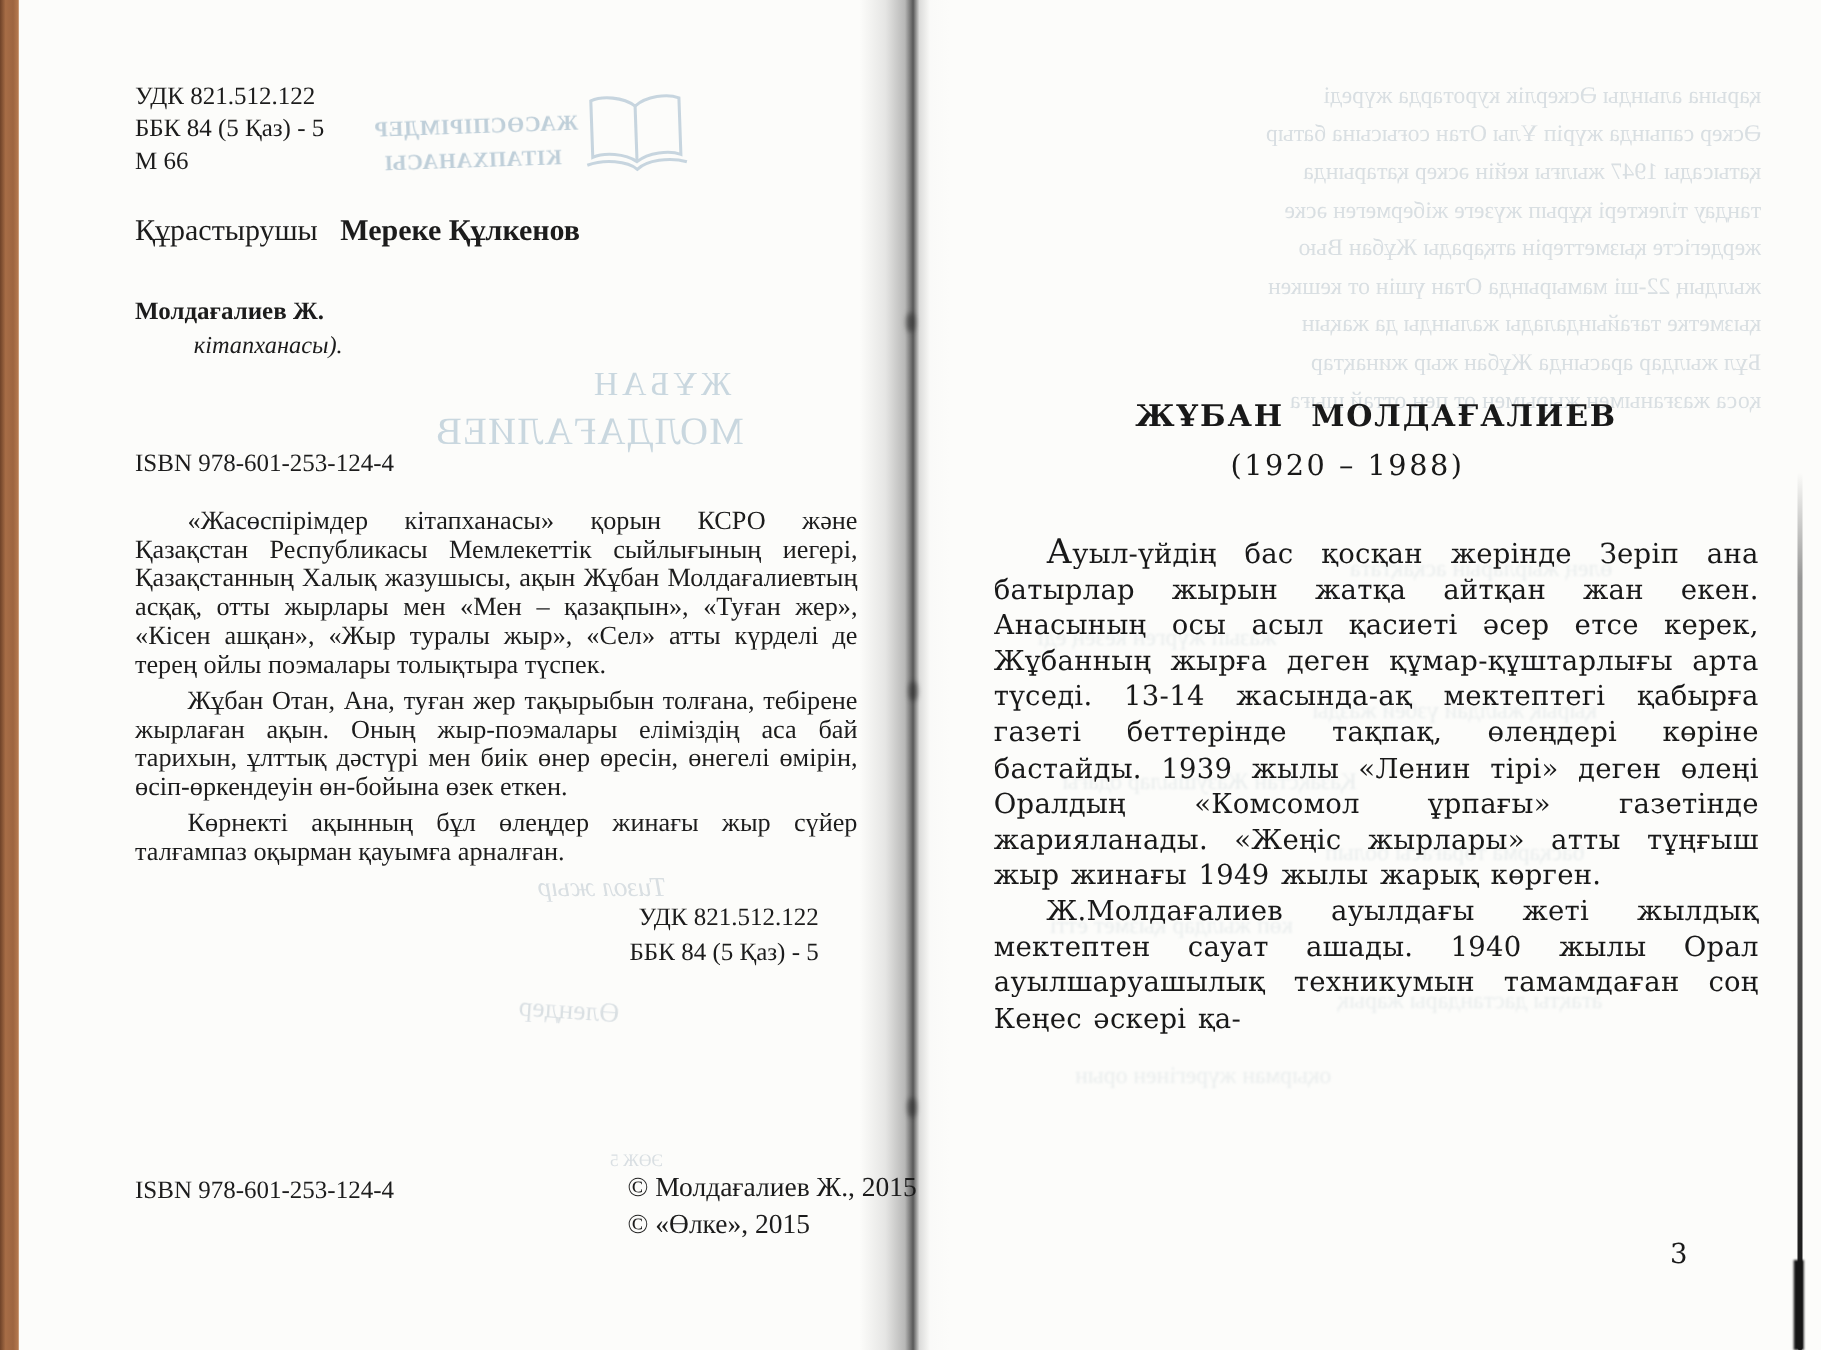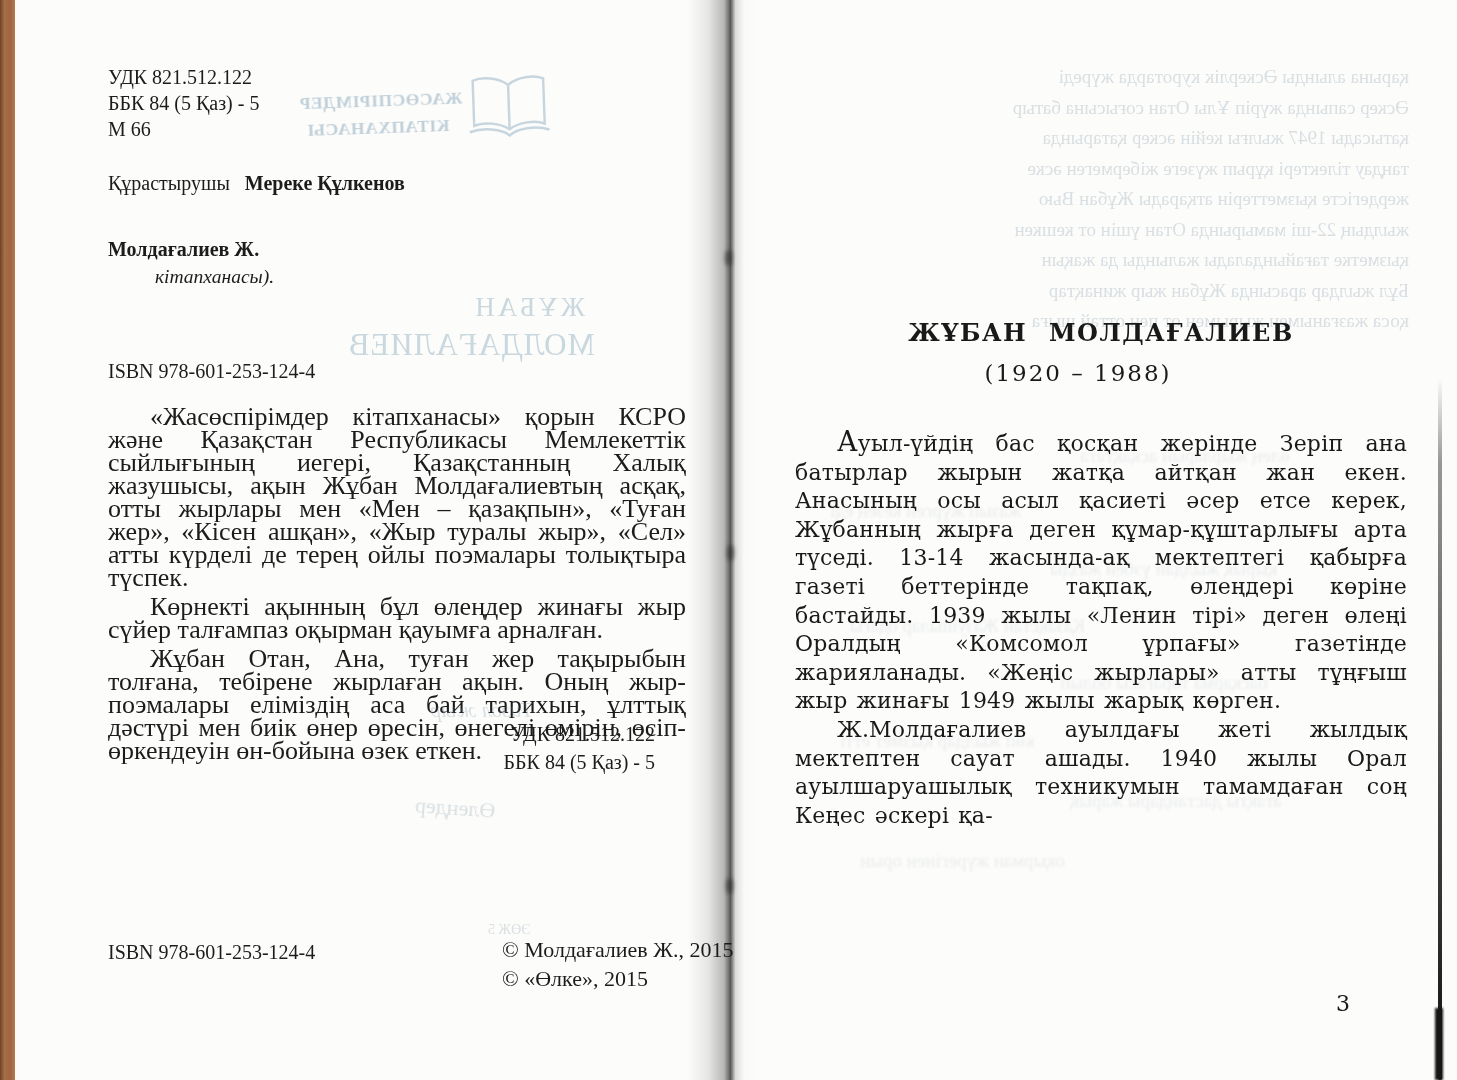--- a/index.html
+++ b/index.html
@@ -33,7 +33,7 @@
   .stamp-text{font-size:17.5px;font-weight:bold;line-height:27px;letter-spacing:.5px;
     font-family:"Liberation Serif",serif;filter:blur(.4px);}
   .stamp-text div:last-child{padding-left:14px;}
-  .compiler{left:108px;top:172px;font-size:20px;}
+  .compiler{left:108px;top:172px;font-size:24px;}
   .author-heading{left:108px;top:238px;font-size:20px;}
   .catalog{left:108px;top:264px;width:565px;font-size:19.5px;line-height:25.5px;}
   .catalog .hang{padding-left:47px;}

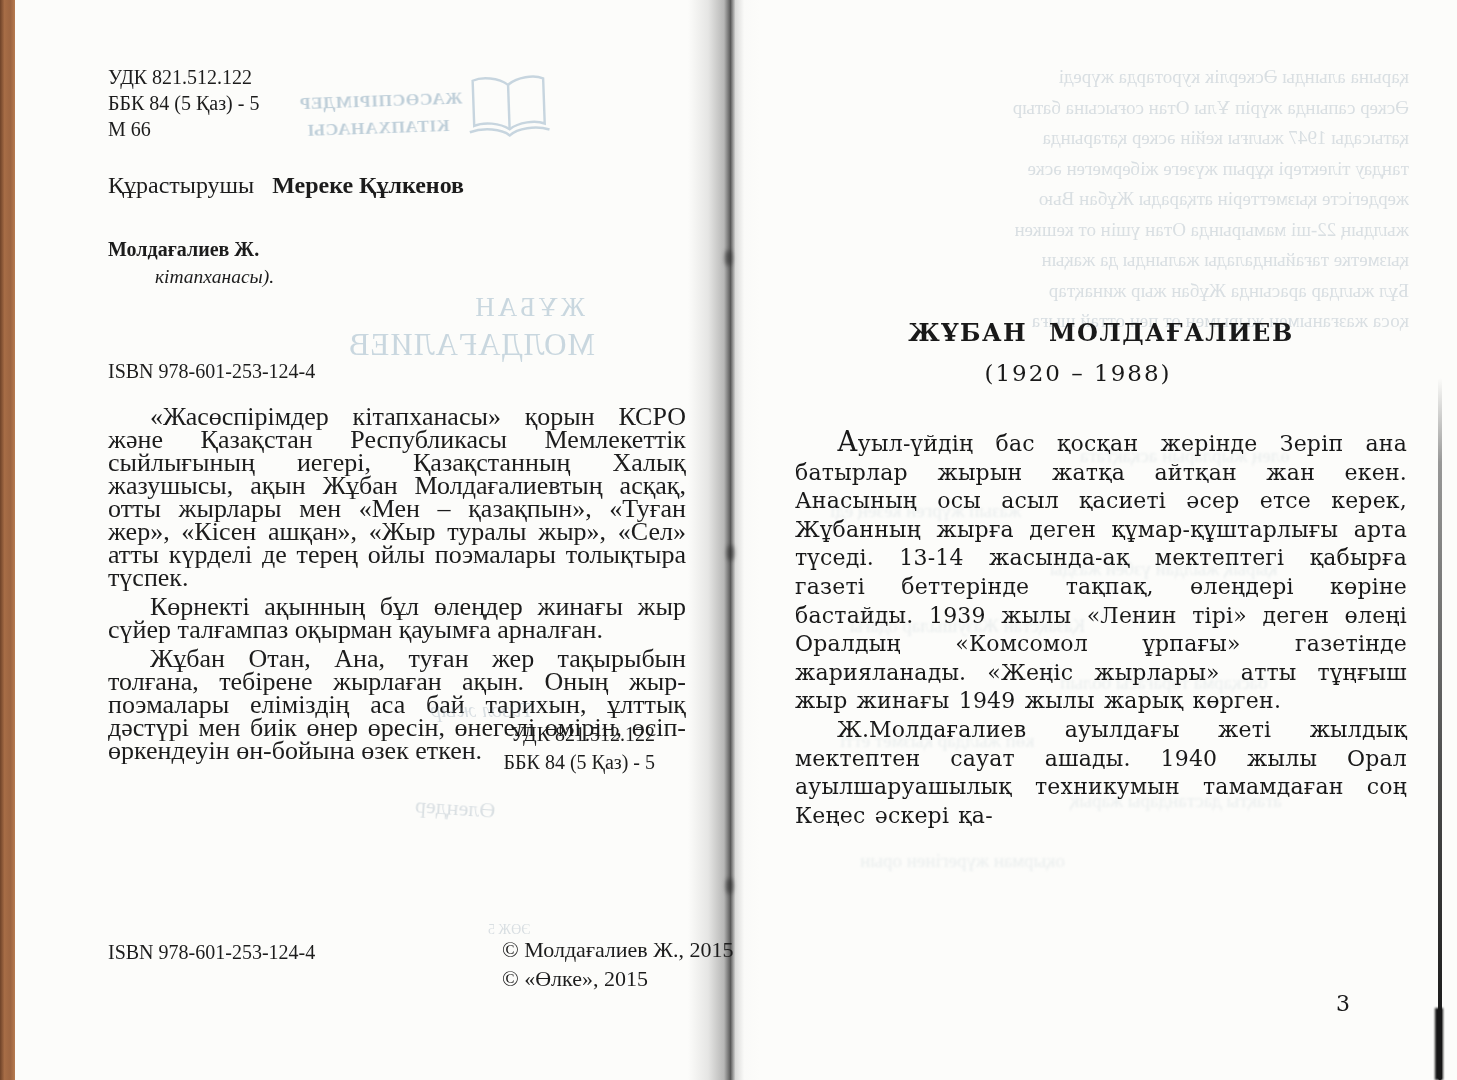--- a/index.html
+++ b/index.html
@@ -38,7 +38,7 @@
   .catalog{left:108px;top:264px;width:565px;font-size:19.5px;line-height:25.5px;}
   .catalog .hang{padding-left:47px;}
   .isbn-mid{left:108px;top:360px;font-size:20px;}
-  .annotation{left:108px;top:405px;width:578px;font-size:26px;line-height:23px;text-align:justify;}
+  .annotation{left:108px;top:405px;width:578px;font-size:21px;line-height:23px;text-align:justify;}
   .annotation p{margin:0;text-indent:42px;}
   .annotation p + p{margin-top:6px;}
   .udk-bottom{left:350px;top:720px;width:305px;text-align:right;font-size:20px;line-height:28px;}

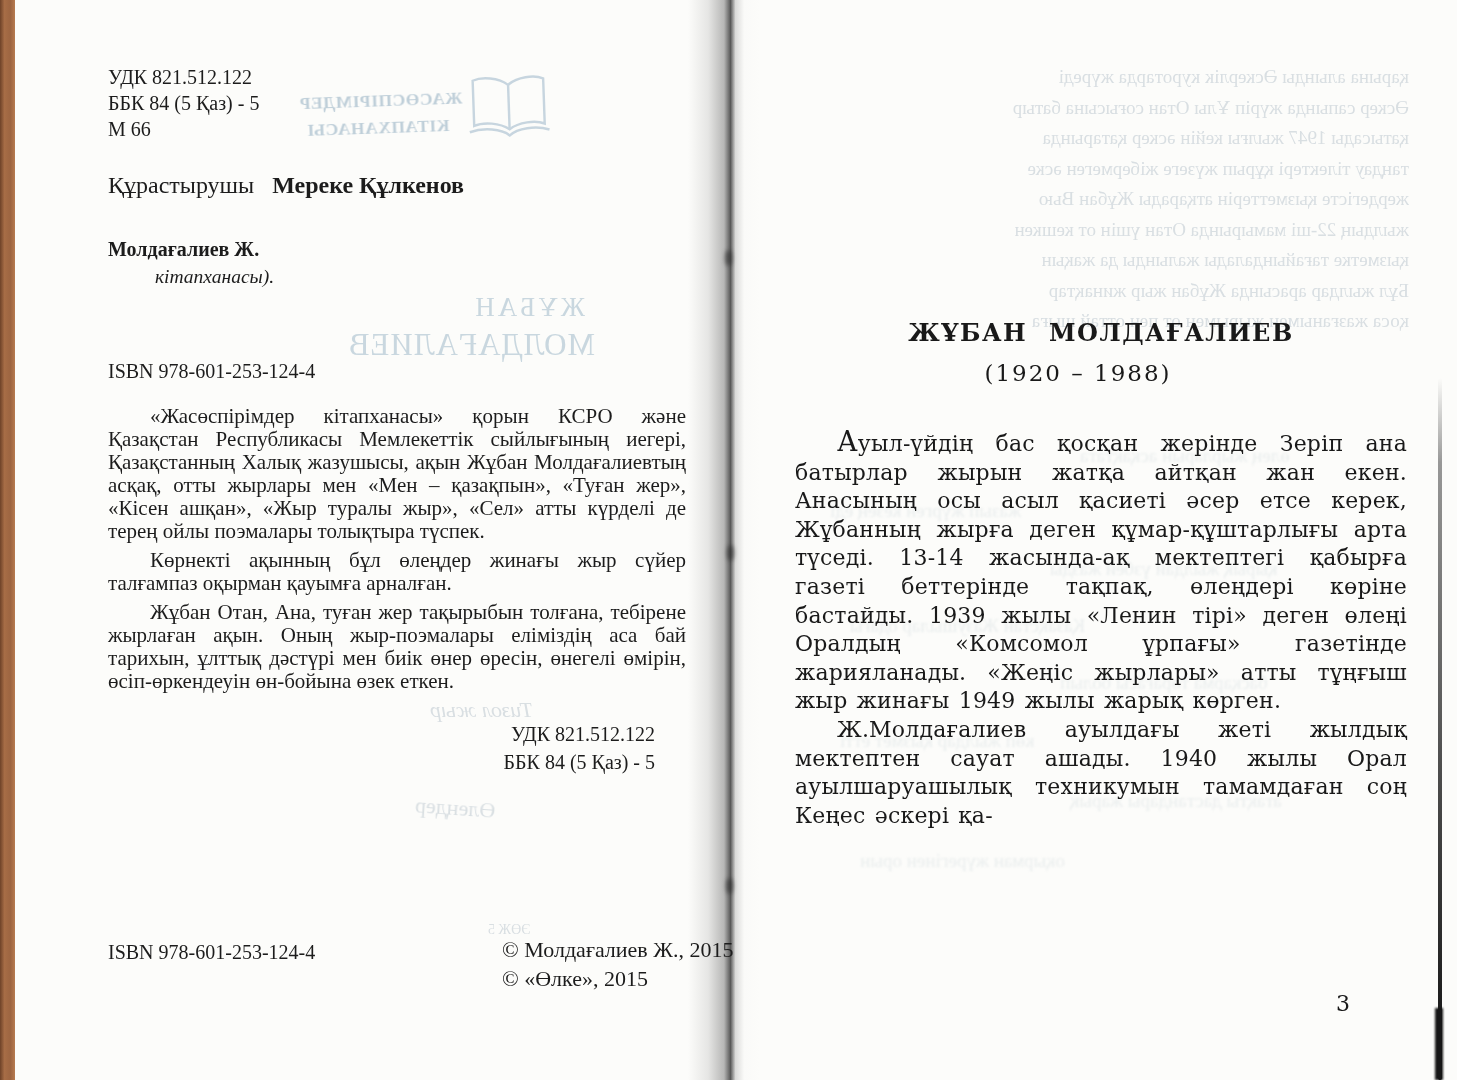--- a/index.html
+++ b/index.html
@@ -122,8 +122,8 @@
 
     <div class="abs lp annotation">
       <p>«Жасөспірімдер кітапханасы» қорын КСРО және Қазақстан Республикасы Мемлекеттік сыйлығының иегері, Қазақстанның Халық жазушысы, ақын Жұбан Молдағалиевтың асқақ, отты жырлары мен «Мен – қазақпын», «Туған жер», «Кісен ашқан», «Жыр туралы жыр», «Сел» атты күрделі де терең ойлы поэмалары толықтыра түспек.</p>
+      <p>Жұбан Отан, Ана, туған жер тақырыбын толғана, тебірене жырлаған ақын. Оның жыр-поэмалары еліміздің аса бай тарихын, ұлттық дәстүрі мен биік өнер өресін, өнегелі өмірін, өсіп-өркендеуін өн-бойына өзек еткен.</p>
       <p>Көрнекті ақынның бұл өлеңдер жинағы жыр сүйер талғампаз оқырман қауымға арналған.</p>
-      <p>Жұбан Отан, Ана, туған жер тақырыбын толғана, тебірене жырлаған ақын. Оның жыр-поэмалары еліміздің аса бай тарихын, ұлттық дәстүрі мен биік өнер өресін, өнегелі өмірін, өсіп-өркендеуін өн-бойына өзек еткен.</p>
     </div>
 
     <div class="abs lp udk-bottom">

